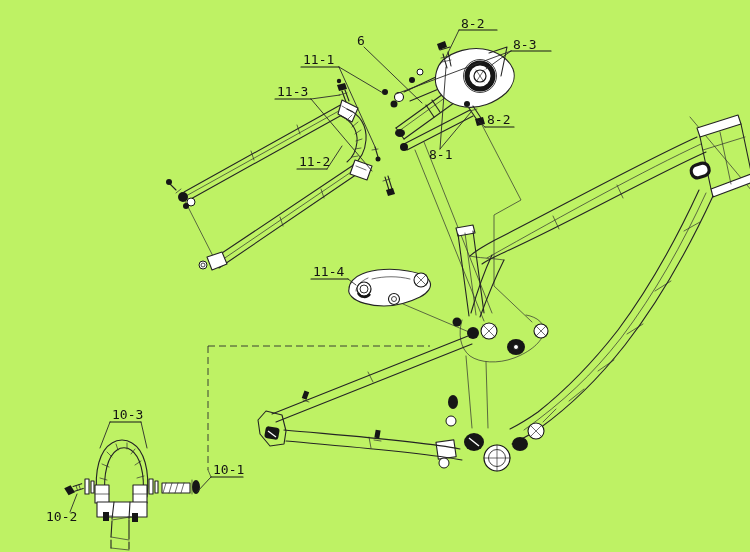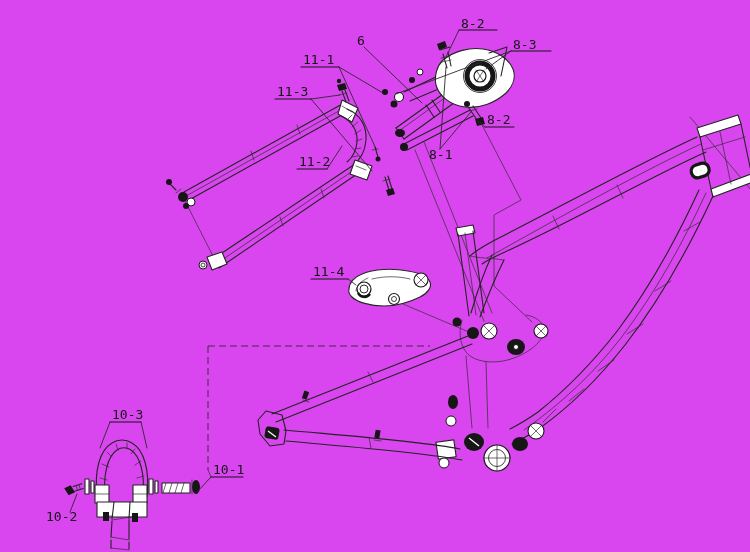--- a/index.html
+++ b/index.html
@@ -4,7 +4,7 @@
 <style>
   html,body{margin:0;padding:0;background:#ffffff;}
   .canvas{
-    position:relative;width:750px;height:552px;background:#d946ef;
+    position:relative;width:750px;height:552px;background:#bef264;
     font-family:"DejaVu Sans Mono",monospace;overflow:hidden;
   }
   svg{position:absolute;left:0;top:0;}

